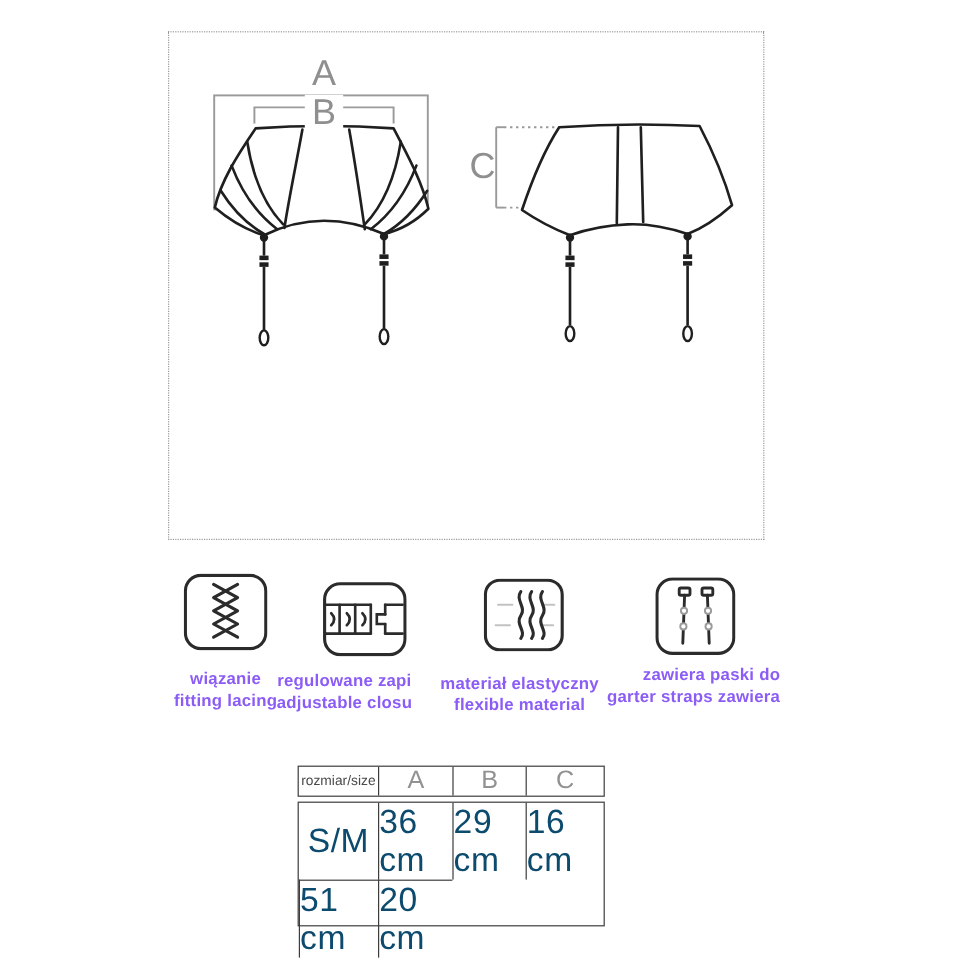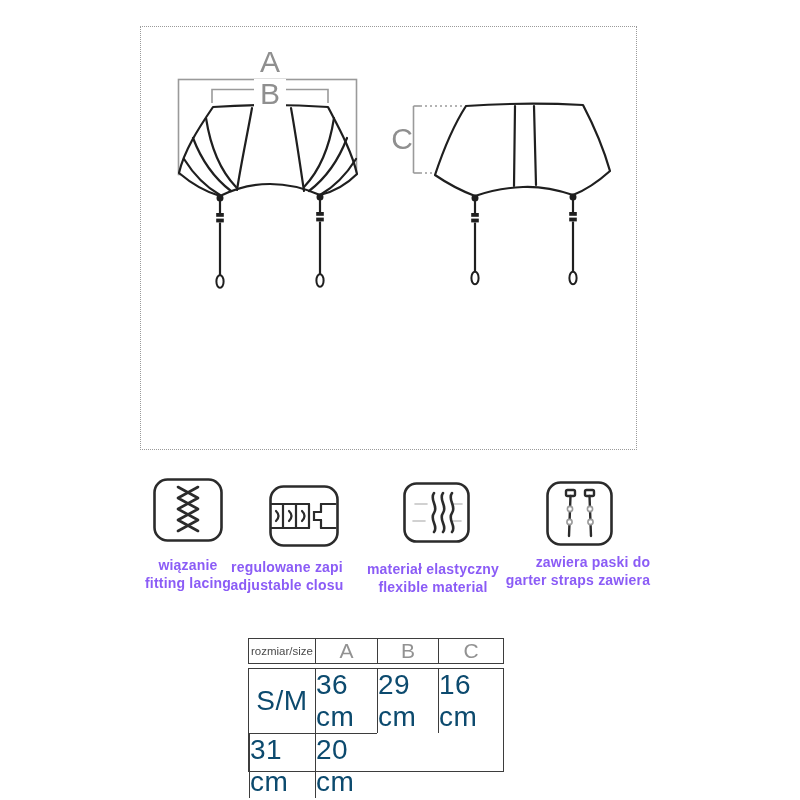--- a/index.html
+++ b/index.html
@@ -216,7 +216,7 @@
   <div class="cell body-cell vline">36 cm</div>
   <div class="cell body-cell vline">29 cm</div>
   <div class="cell body-cell vline">16 cm</div>
-  <div class="cell body-cell vline hline">31 cm</div>
+  <div class="cell body-cell vline hline">51 cm</div>
   <div class="cell body-cell vline hline">20 cm</div>
 </div>
 

